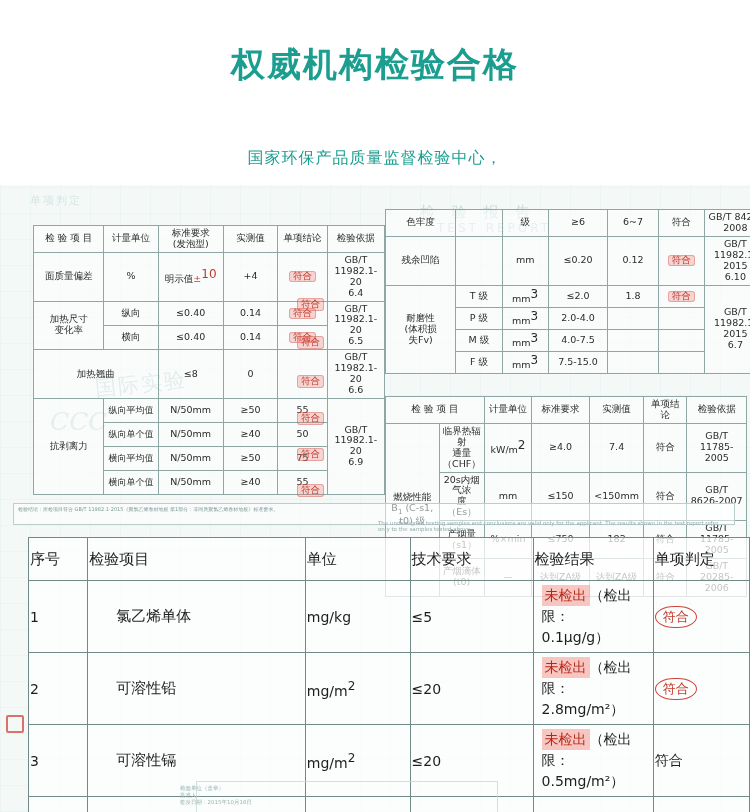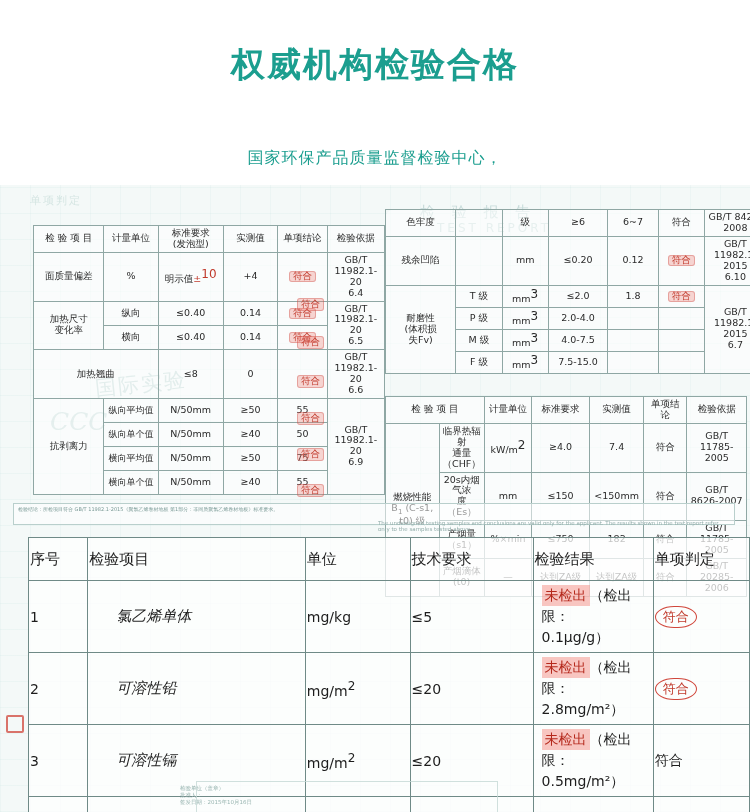--- a/index.html
+++ b/index.html
@@ -108,7 +108,7 @@
   }
   .btbl thead td{height:40px;font-size:15px;}
   .btbl tbody td{height:52px;}
-  .btbl .c-name{text-align:left;padding-left:28px;font-size:15px;font-style:italic;}
+  .btbl .c-name{text-align:left;padding-left:28px;font-size:15px;}
   .nodet{
     display:inline-block;background:rgba(245,130,120,.45);
     color:#b5291c;padding:0 3px;

